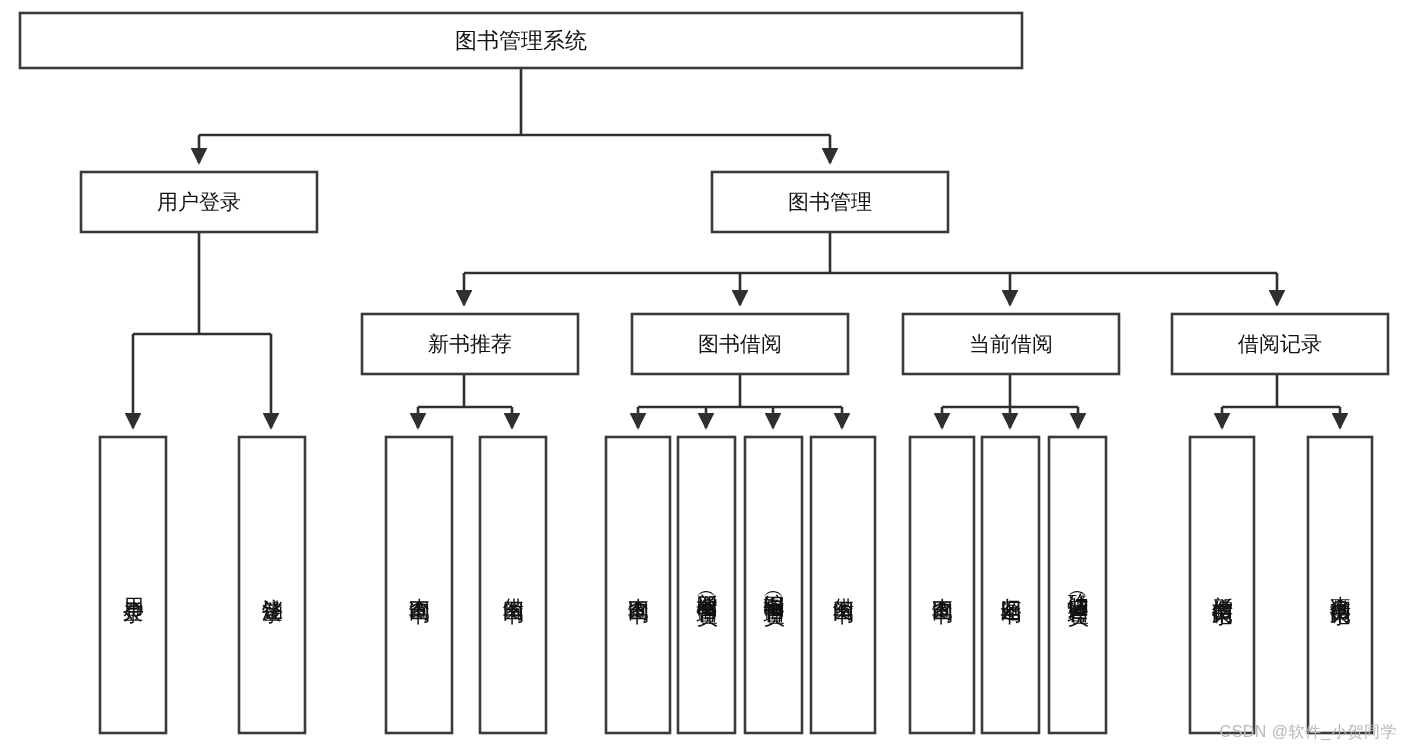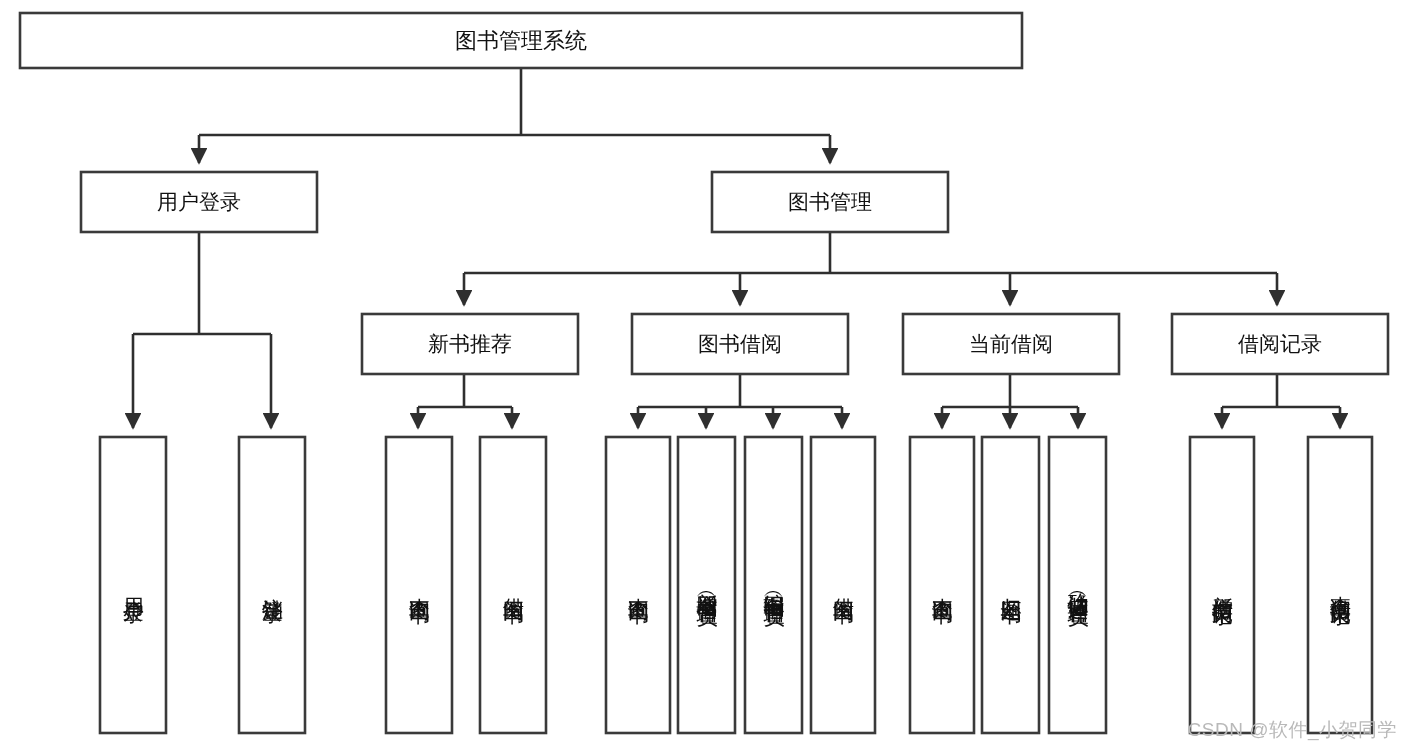--- a/index.html
+++ b/index.html
@@ -73,7 +73,7 @@
     right: 8px;
     bottom: 4px;
     font-family: "Liberation Sans", "DejaVu Sans", sans-serif;
-    font-size: 19px;
+    font-size: 16px;
     color: #b9b9b9;
     letter-spacing: 0.5px;
     user-select: none;

